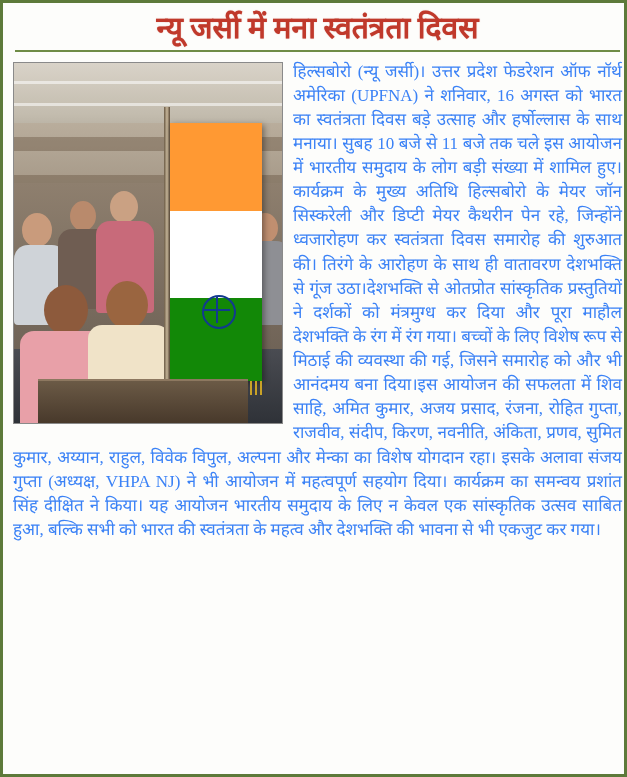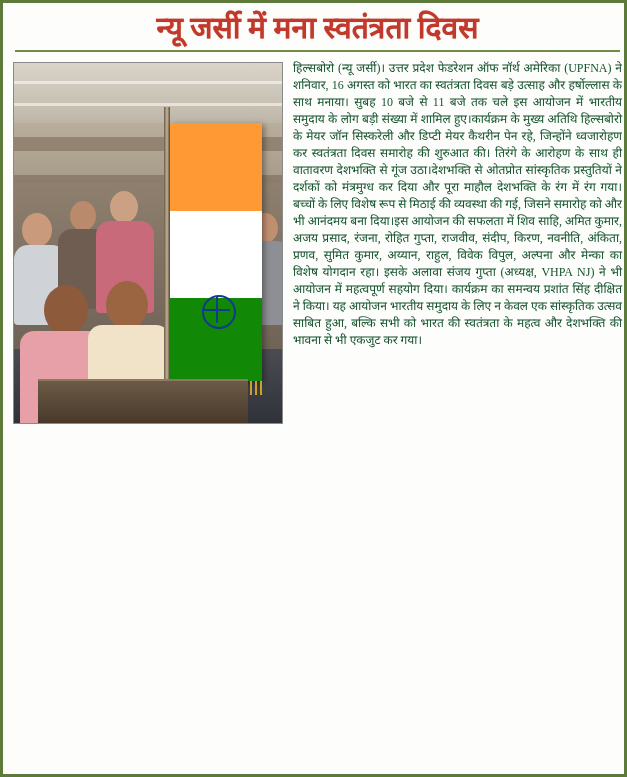--- a/index.html
+++ b/index.html
@@ -44,9 +44,9 @@
     margin: 2px 2px 8px 2px;
   }
   .article {
-    font-size: 12px;
+    font-size: 17px;
     line-height: 1.42;
-    color: #14532d;
+    color: #3b82f6;
     text-align: justify;
     text-justify: inter-word;
     hyphens: none;

